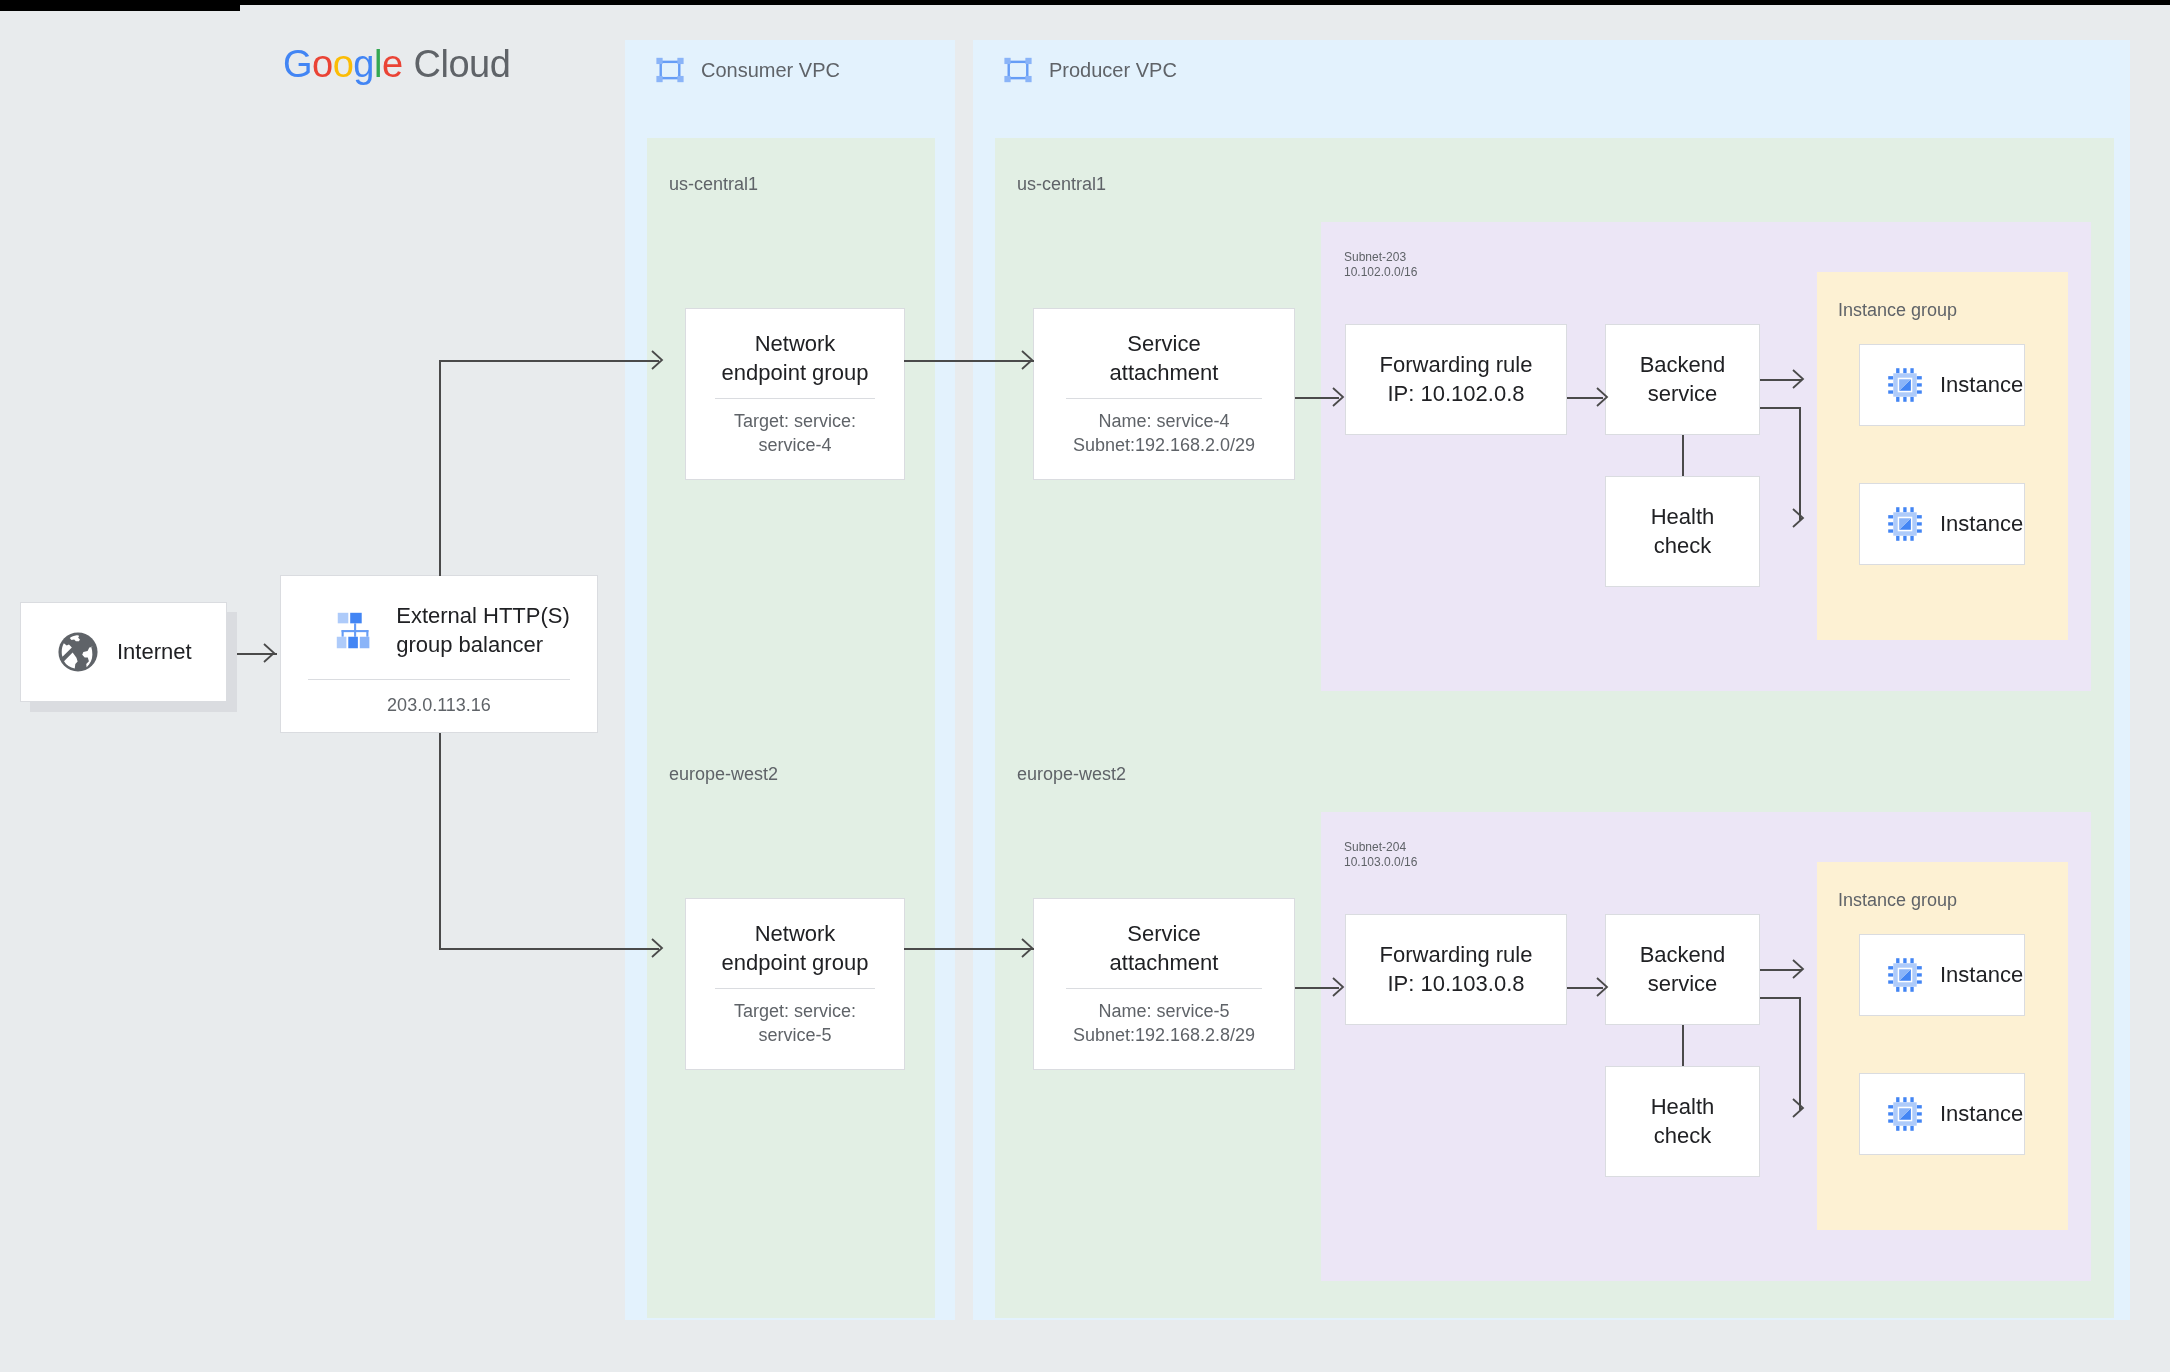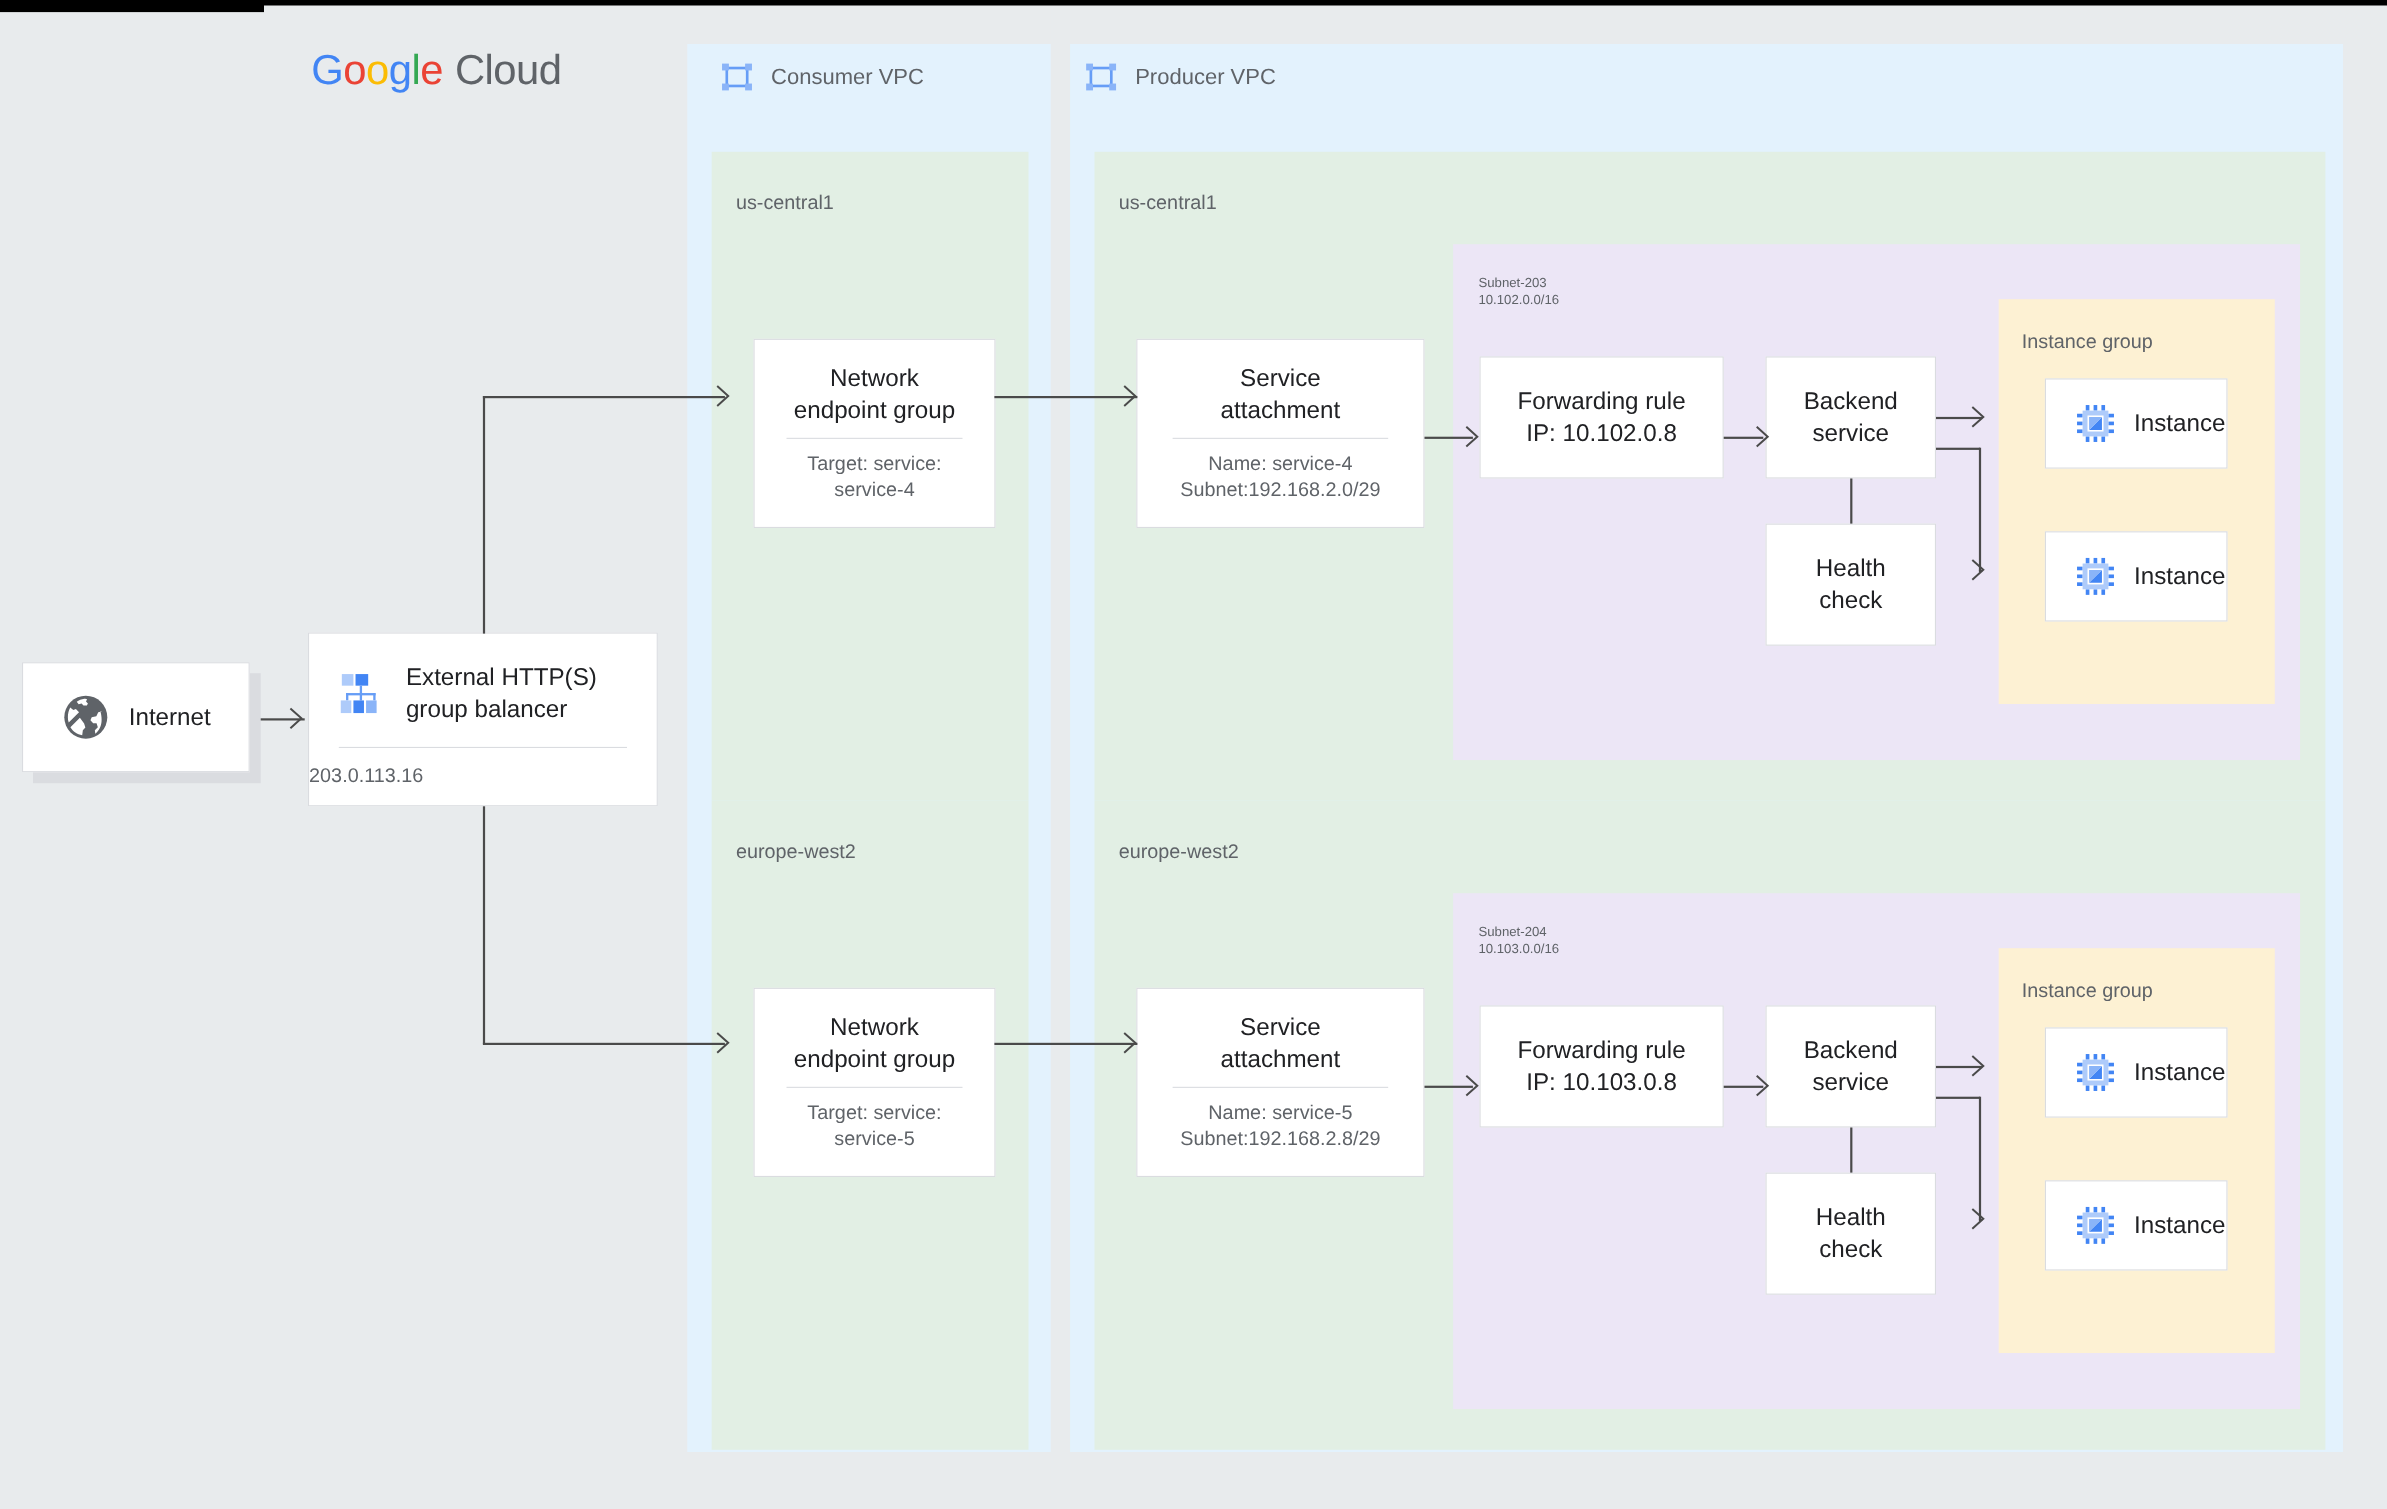--- a/index.html
+++ b/index.html
@@ -144,7 +144,7 @@
 </div>
 
 <div class="abs vpc" style="left:973px;top:40px;width:1157px;height:1280px;">
-  <div class="vpc-head" style="padding-left:10px;">
+  <div class="vpc-head" style="padding-left:27px;">
     <span style="line-height:0;">
       <svg width="34" height="34" viewBox="0 0 24 24">
         <rect x="4.6" y="5.4" width="14.8" height="1.7" fill="#669df6"></rect>

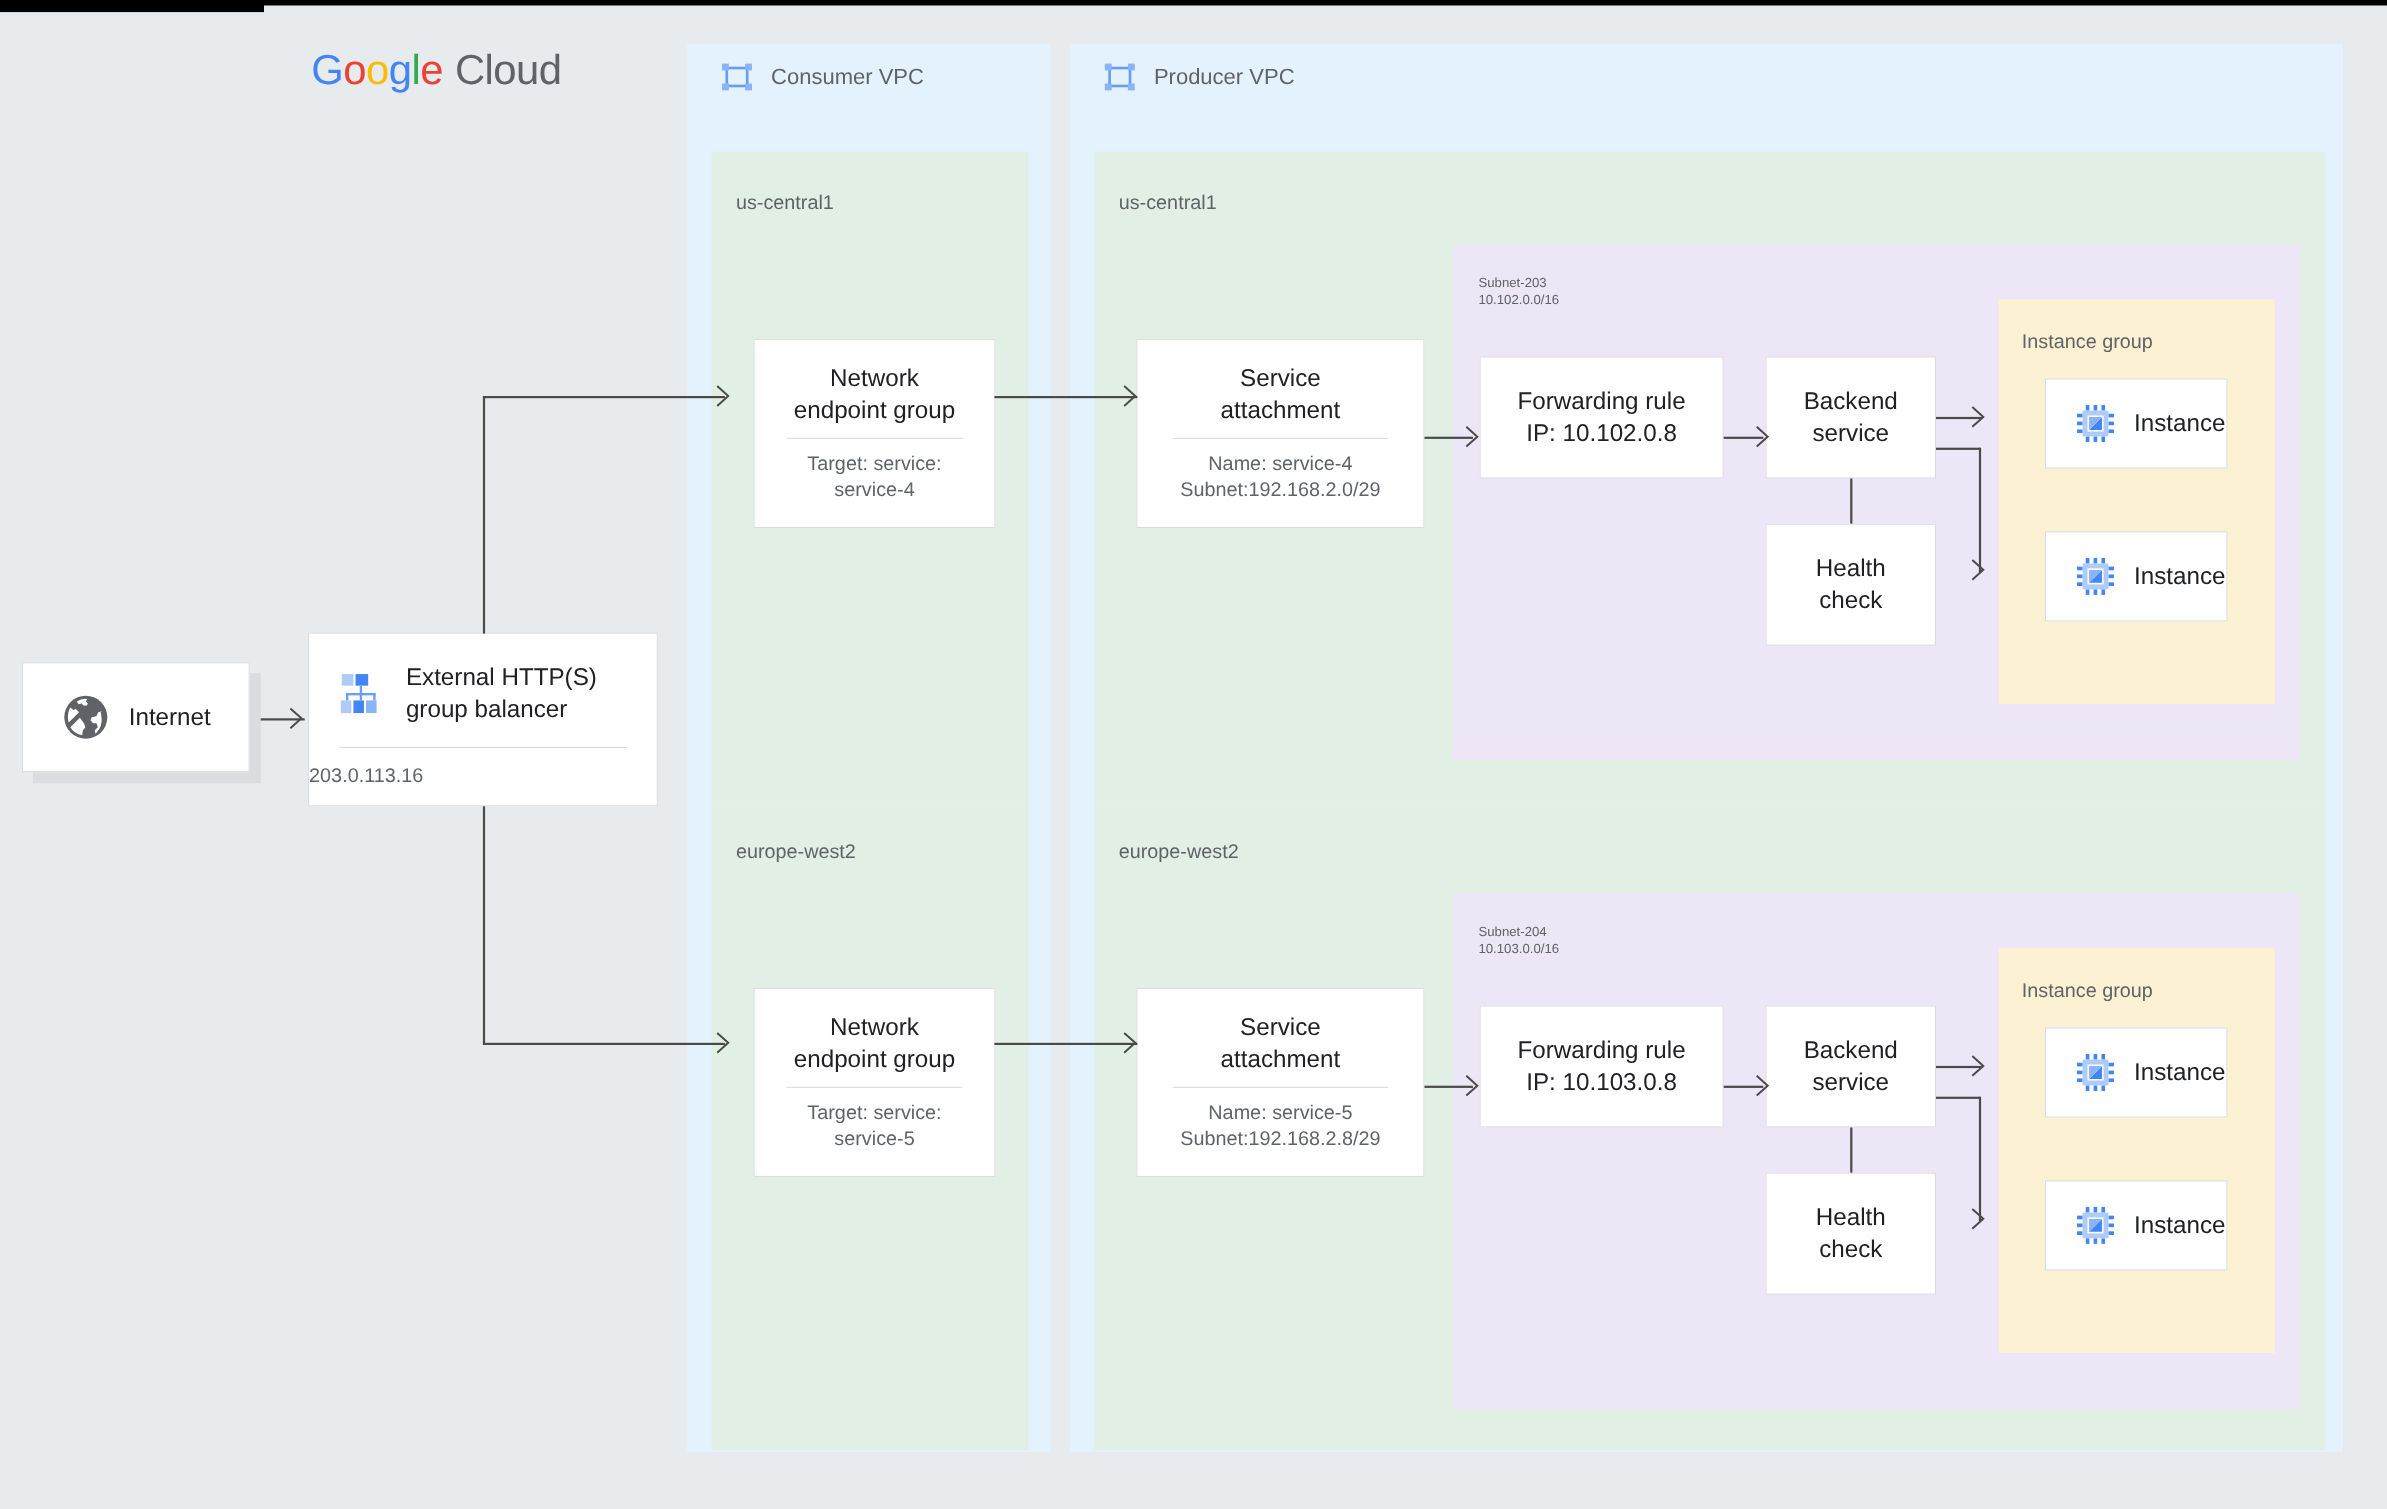--- a/index.html
+++ b/index.html
@@ -78,7 +78,7 @@
   <span class="lbl">Internet</span>
 </div>
 
-<div class="abs card" style="left:280px;top:575px;width:318px;height:158px;align-items:flex-start;justify-content:flex-start;">
+<div class="abs card" style="left:280px;top:575px;width:318px;height:158px;align-items:center;justify-content:flex-start;">
   <div style="display:flex;align-items:center;padding:26px 0 0 24px;">
     <span style="line-height:0;">
       <svg width="46" height="46" viewBox="0 0 48 48">

